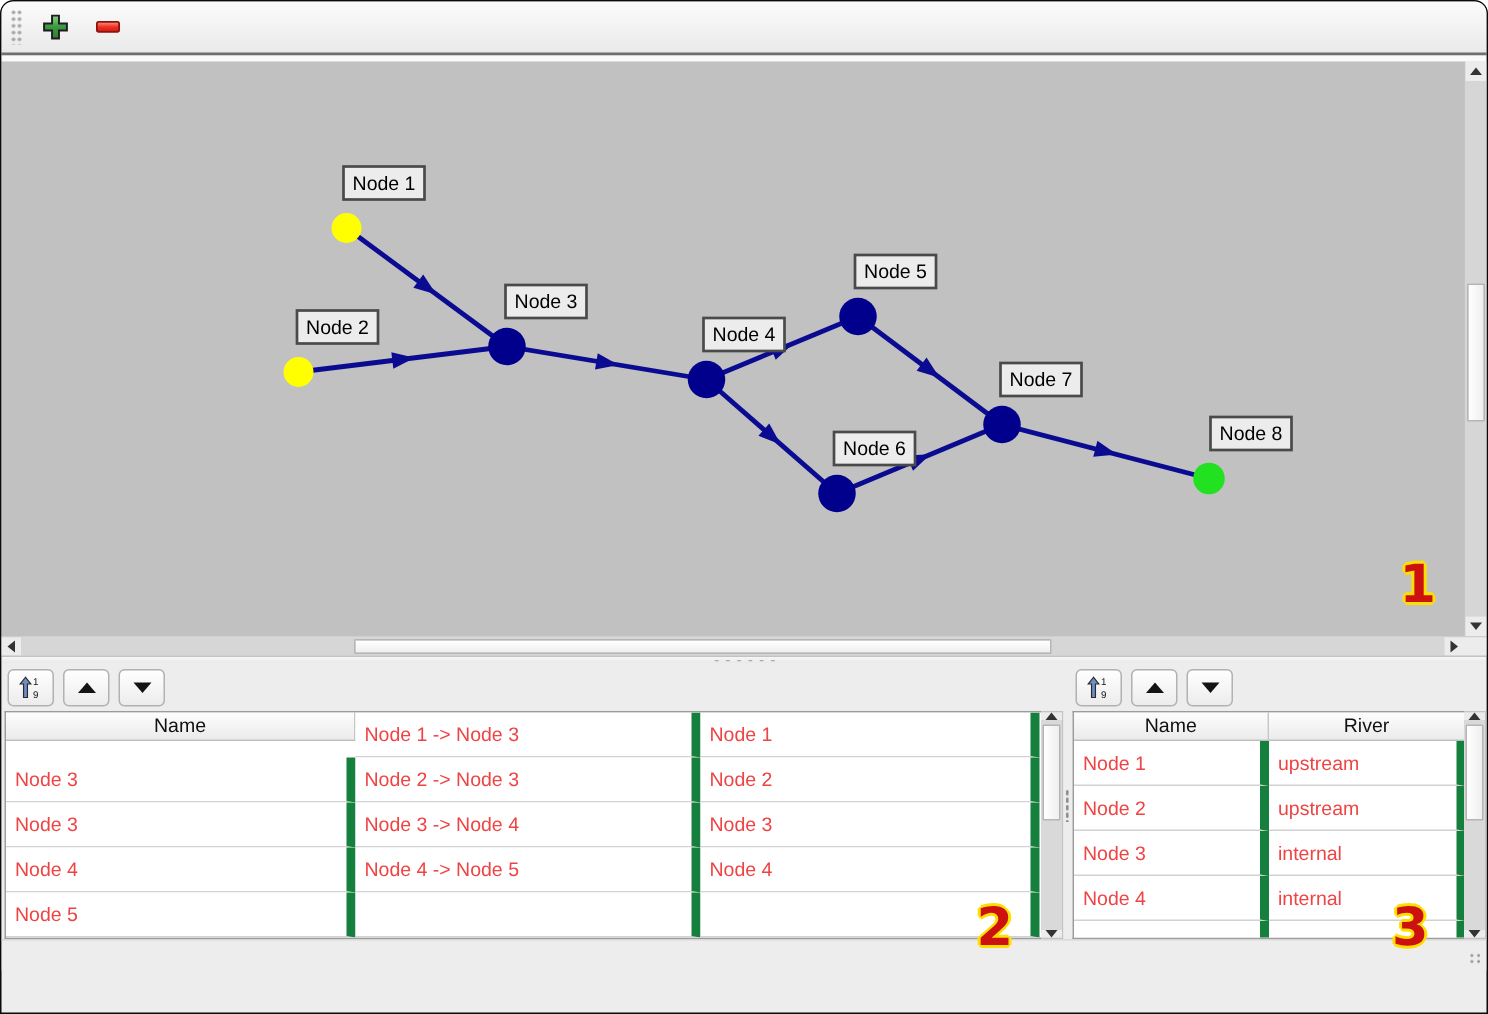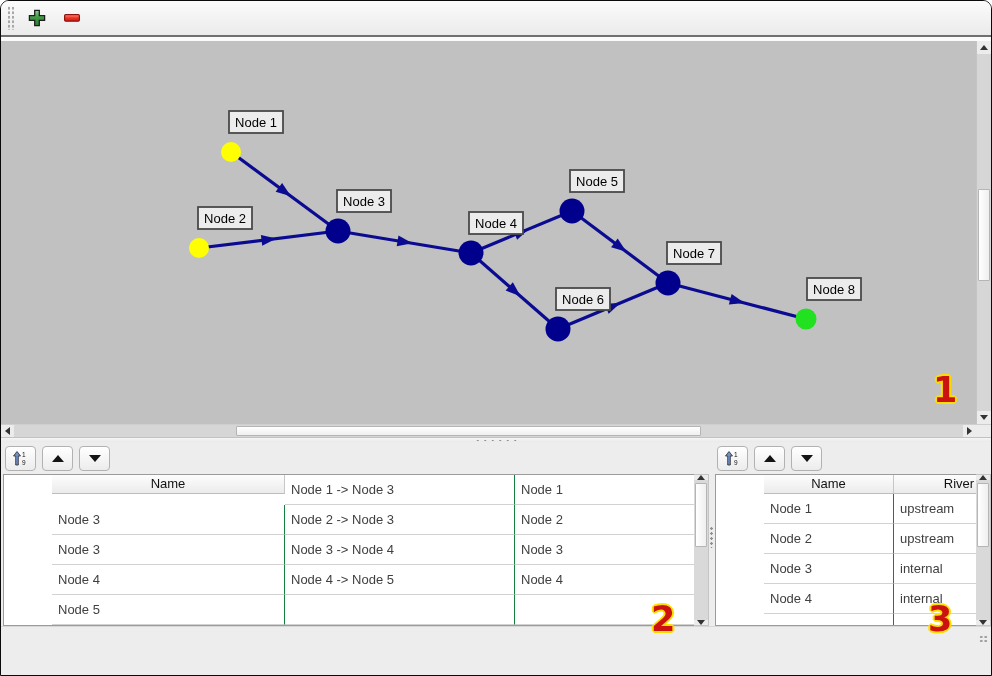--- a/index.html
+++ b/index.html
@@ -85,7 +85,7 @@
   .pbtn .tri-down { width:0; height:0; border-left:6px solid transparent; border-right:6px solid transparent; border-top:7px solid #141414; }
   .table-zone { display:flex; height:152px; overflow:hidden; padding-left:2px; }
   .grid { display:grid; background:#fff; border:1px solid #9b9b9b; border-right:none;
-    align-content:start; height:100%; overflow:hidden;padding-left:48px; }
+    align-content:start; height:100%; overflow:hidden; }
   .egrid { width:691px; grid-template-columns:233px 230px 226px; }
   .ngrid { width:261px; grid-template-columns:130px 131px; }
   .th {

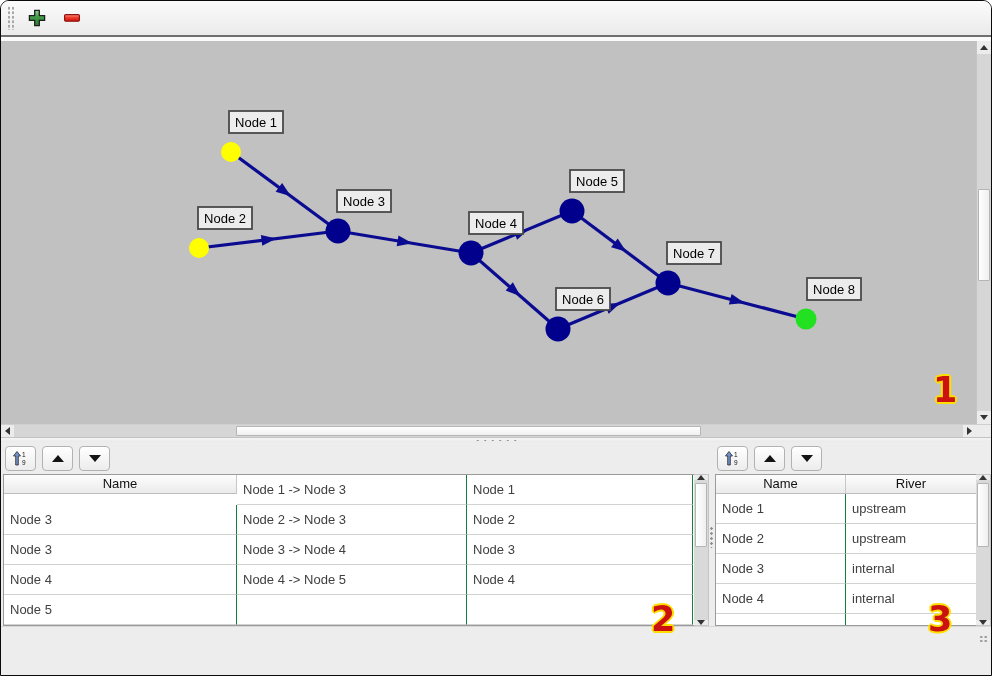--- a/index.html
+++ b/index.html
@@ -95,8 +95,8 @@
     overflow:hidden; white-space:nowrap;
   }
   .td {
-    height:30px; line-height:29px; padding-left:6px; font-size:13px; color:#404040;
-    background:#fff; border-right:1px solid #15803d; border-bottom:1px solid #d2d2d2;
+    height:30px; line-height:29px; padding-left:6px; font-size:13px; color:#ef4444;
+    background:#fff; border-right:6px solid #15803d; border-bottom:1px solid #d2d2d2;
     overflow:hidden; white-space:nowrap;
   }
   .tscroll { width:15px; background:#e6e6e6; border:1px solid #c4c4c4; border-left:none;

